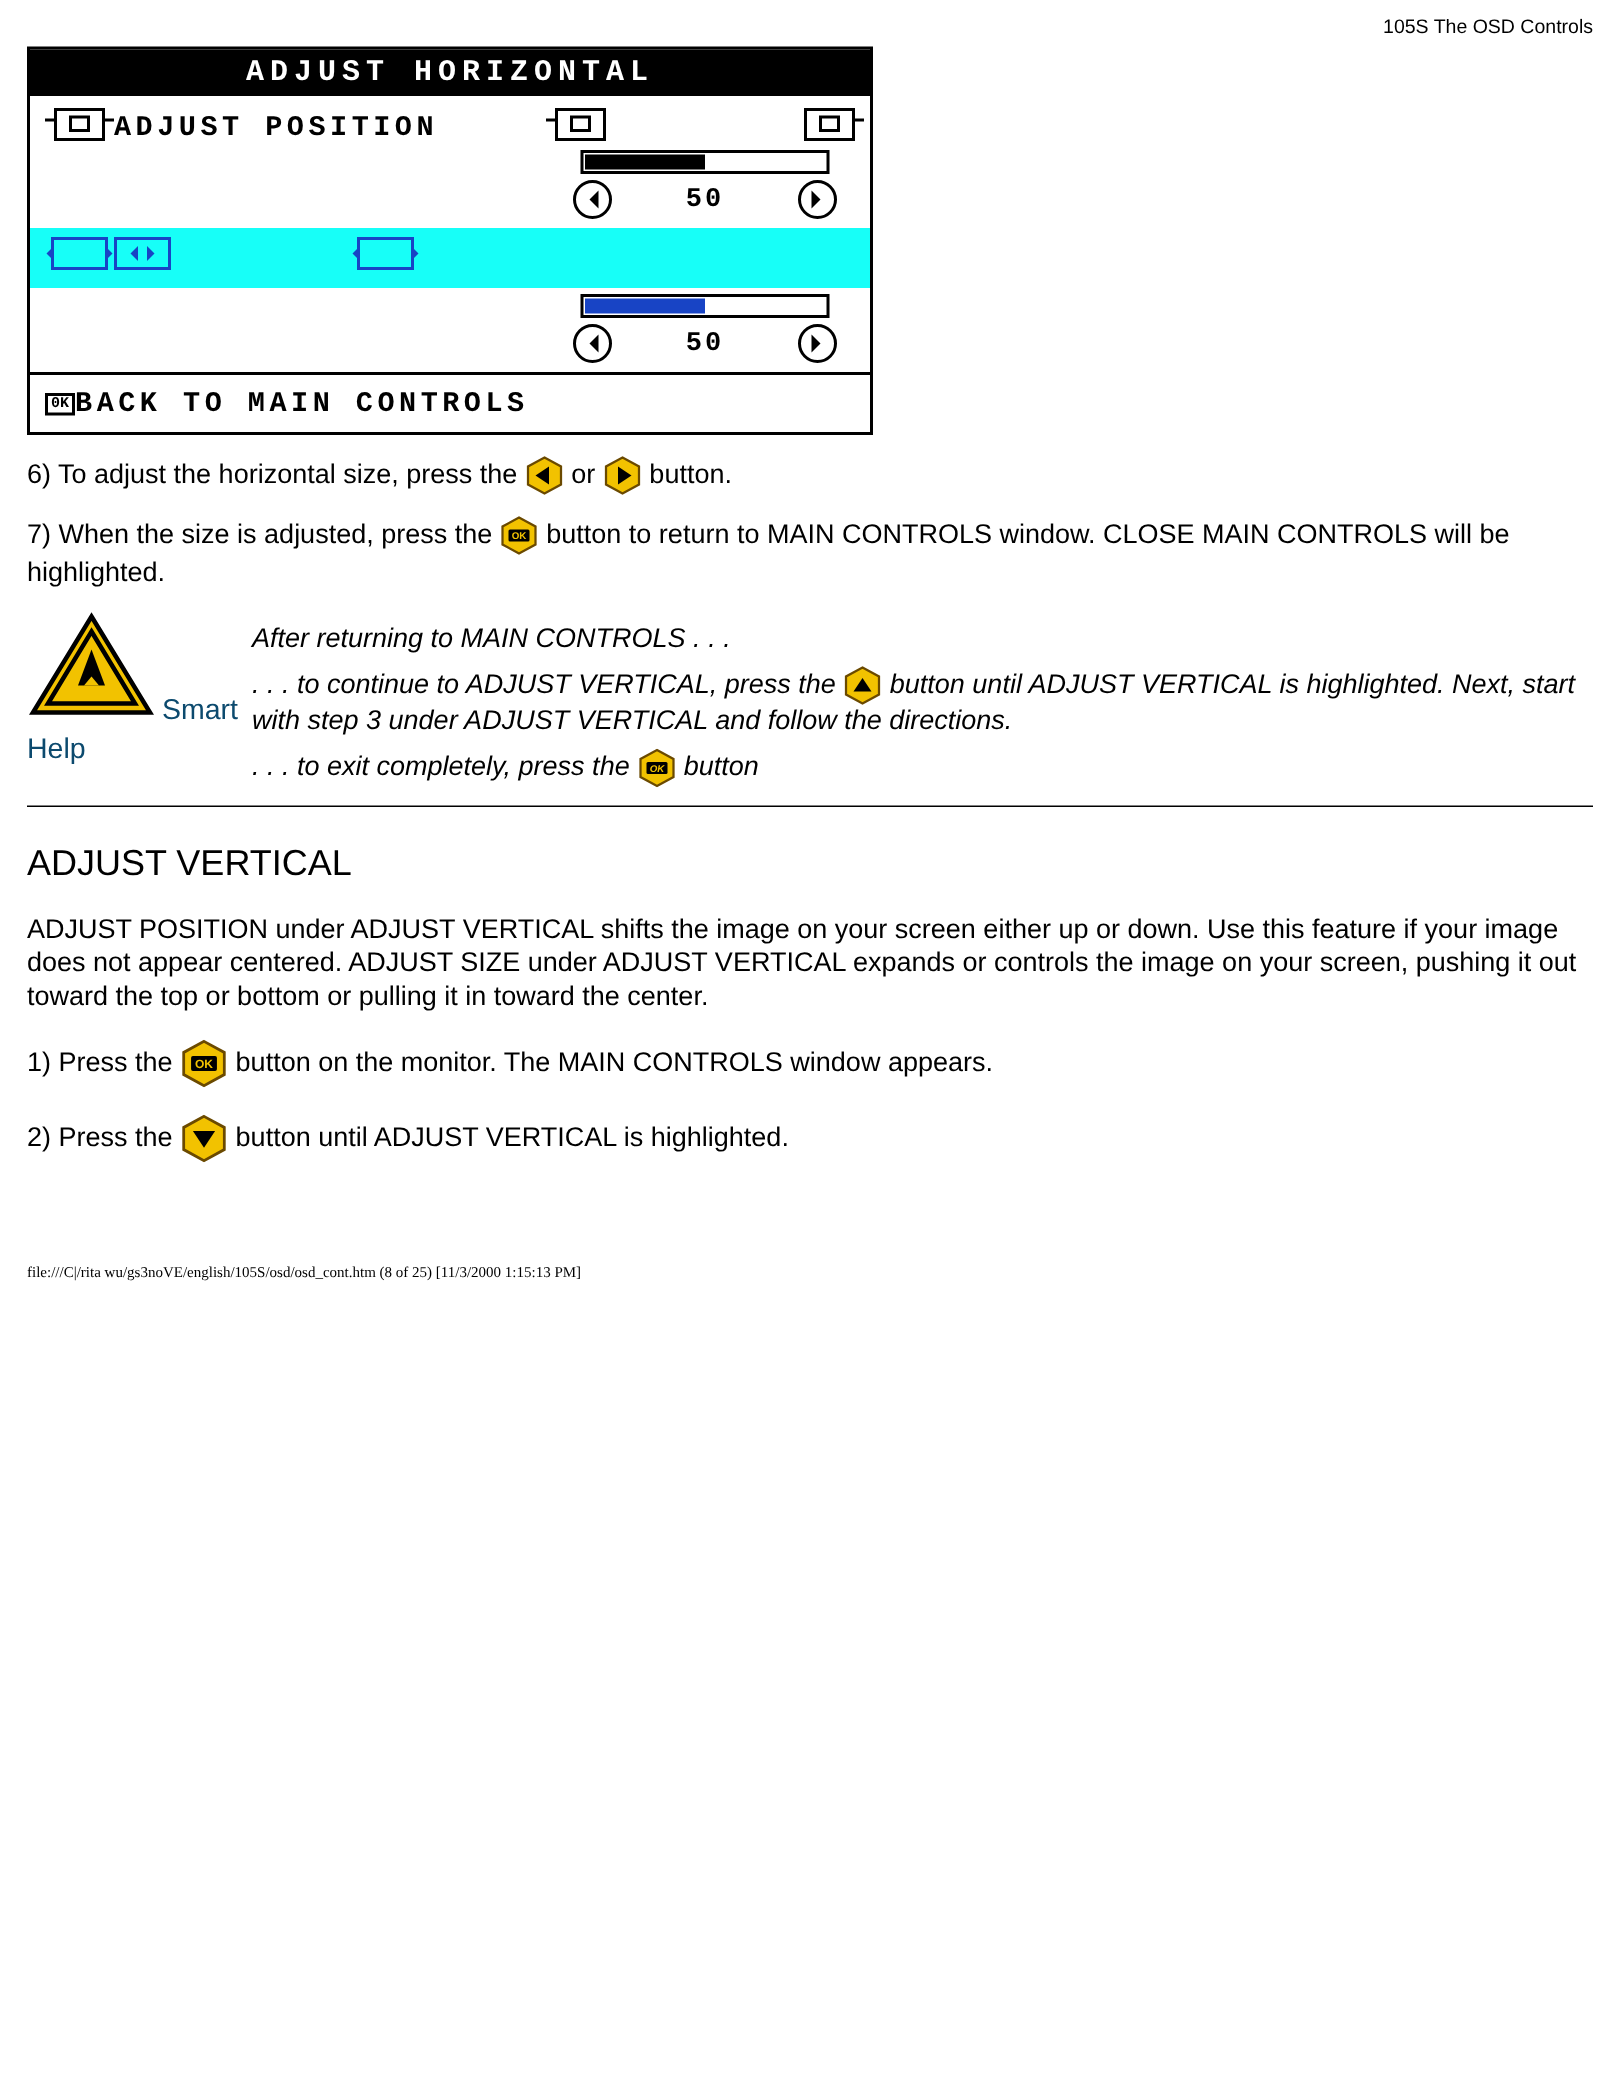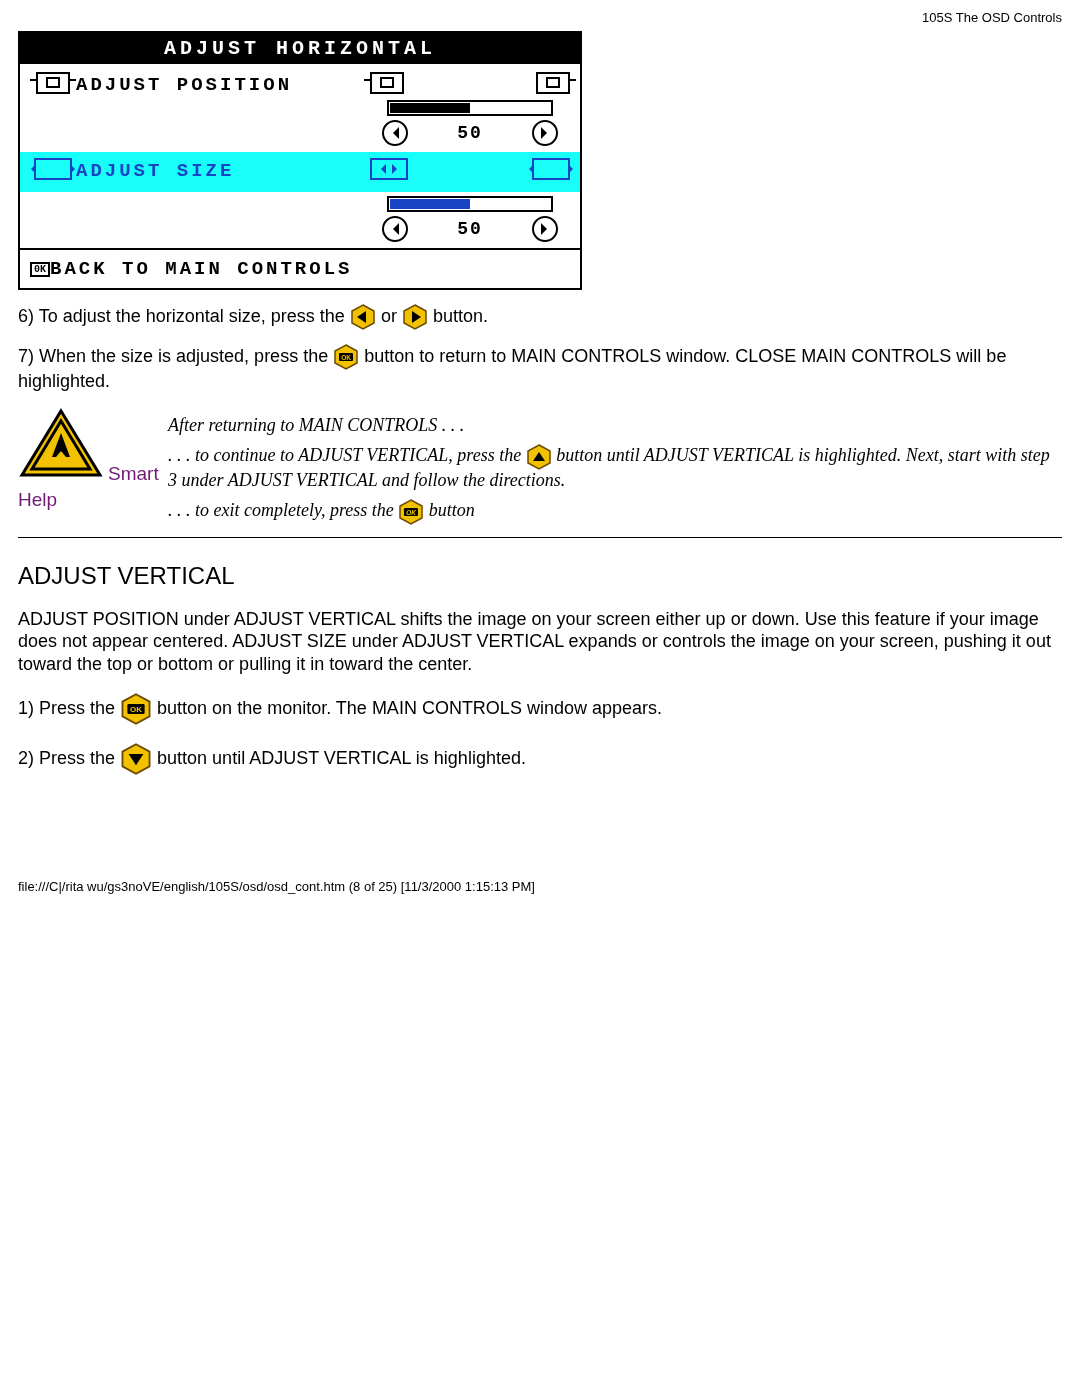--- a/index.html
+++ b/index.html
@@ -232,7 +232,6 @@
               <span class="mr"></span>
             </span>
         </div>
-        <div class="osd-label" style="color:#1844c5">ADJUST SIZE</div>
         <div class="osd-controls">
           <div class="icon-row">
             <span class="ic ic-size blue">

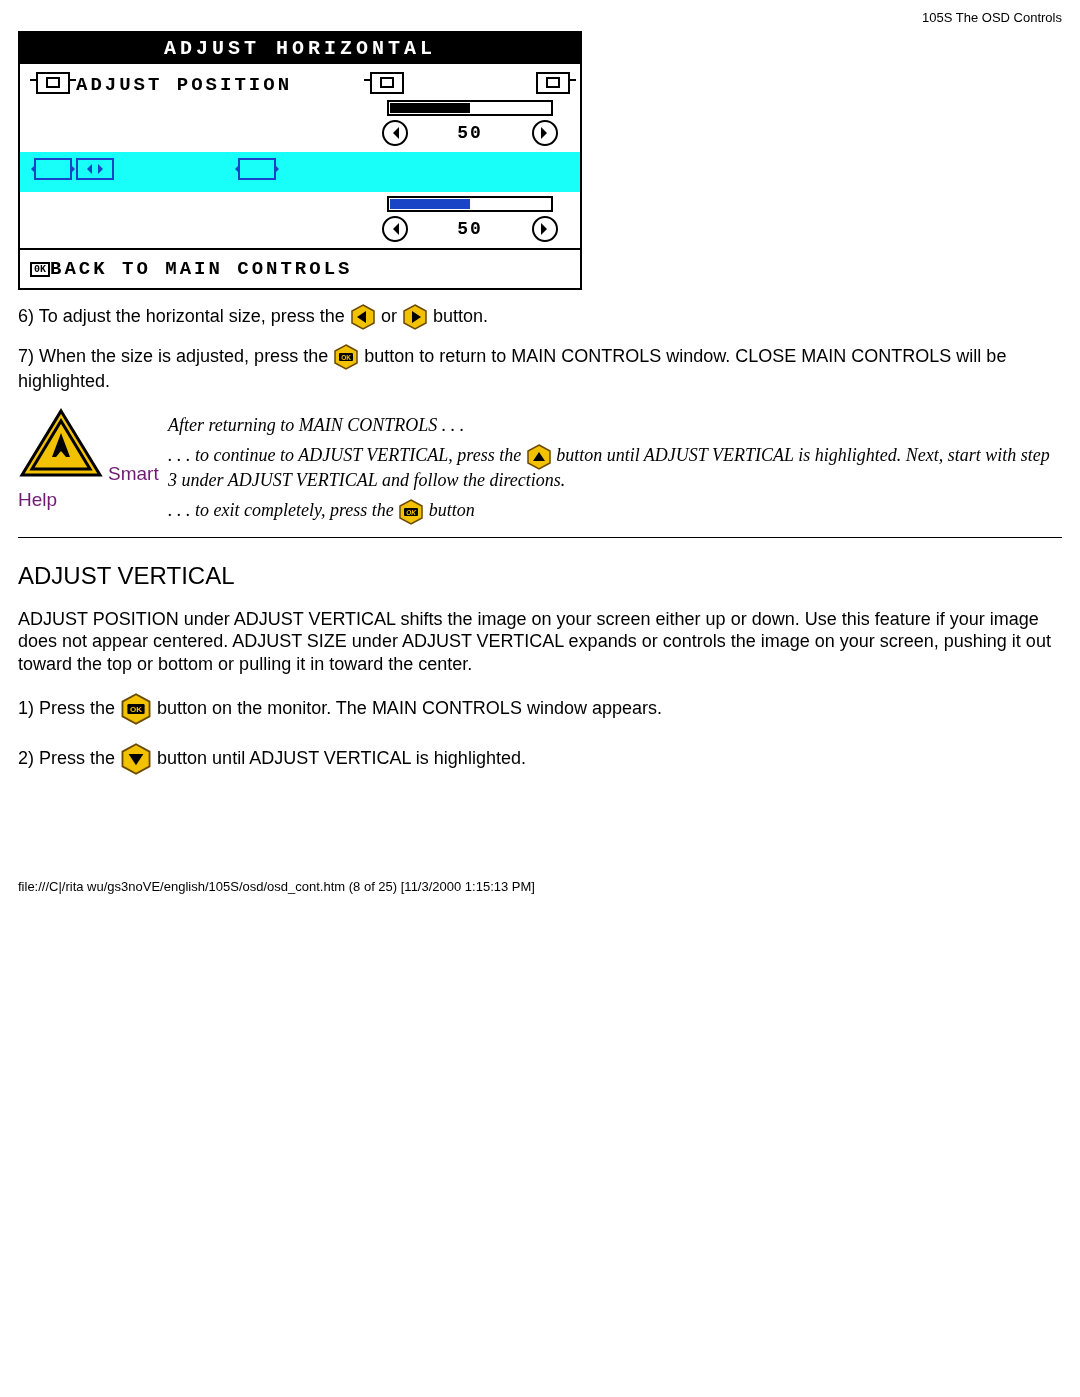--- a/index.html
+++ b/index.html
@@ -136,7 +136,7 @@
     width:150px;
   }
   .smarthelp-label { color:#701a75; font-size:19px; }
-  .smarthelp-right { flex:1; font-style:italic;font-family:Liberation Serif, serif; }
+  .smarthelp-right { flex:1; font-style:italic; }
   .smarthelp-right p { margin:8px 0; }
 
   .return-link {

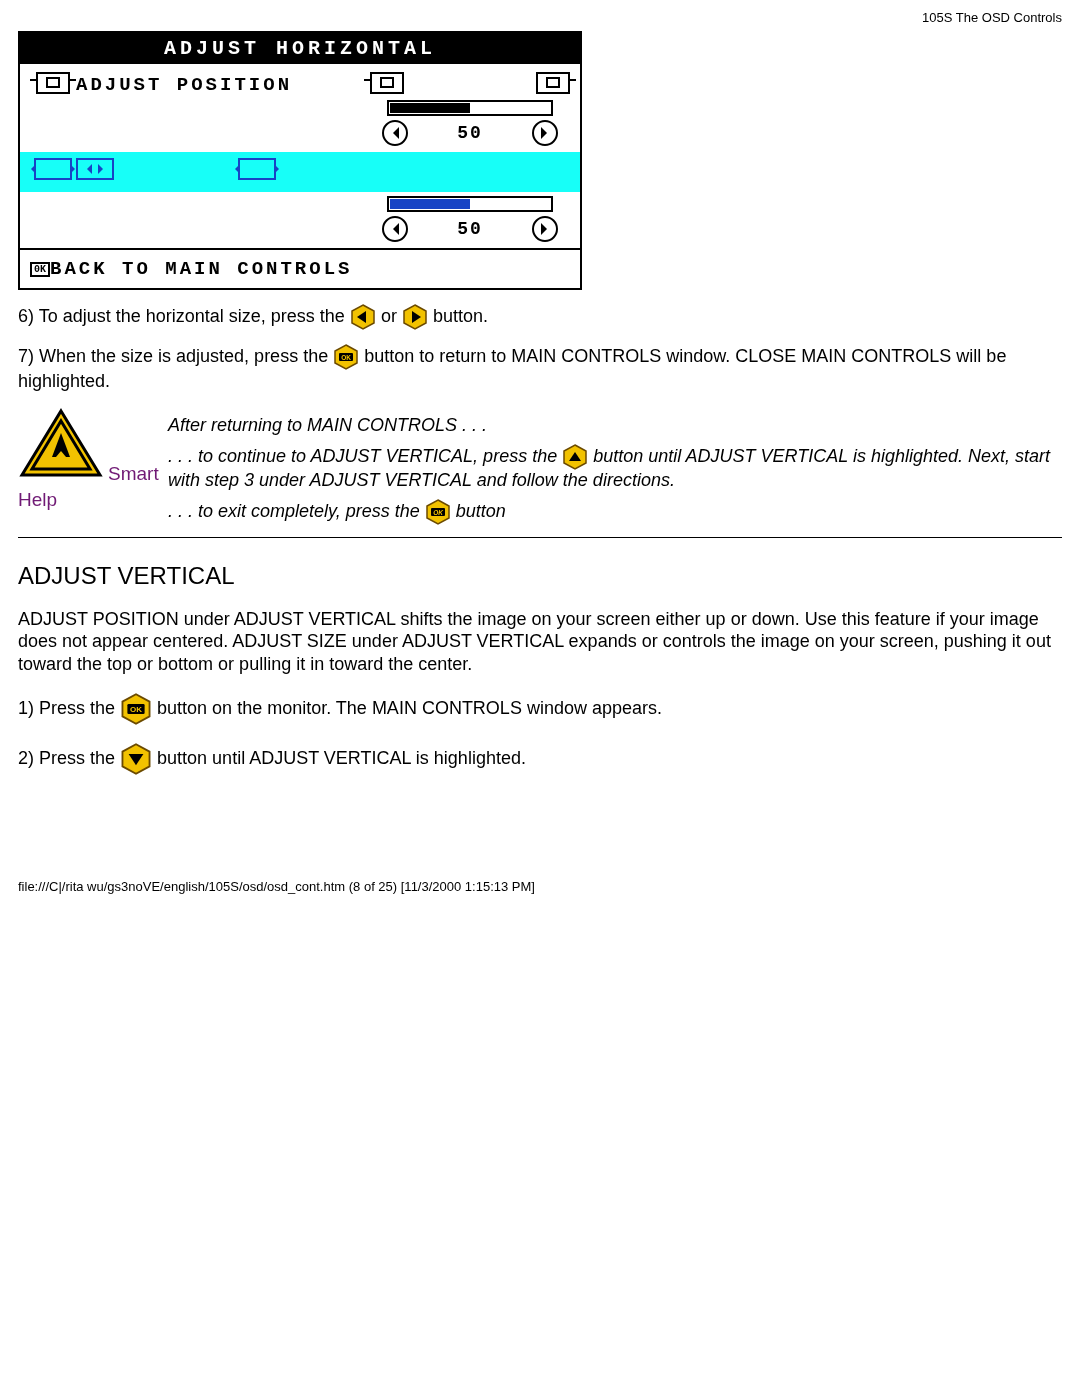--- a/index.html
+++ b/index.html
@@ -135,7 +135,7 @@
   .smarthelp-left {
     width:150px;
   }
-  .smarthelp-label { color:#701a75; font-size:19px; }
+  .smarthelp-label { color:#0c4a6e; font-size:19px; }
   .smarthelp-right { flex:1; font-style:italic; }
   .smarthelp-right p { margin:8px 0; }
 

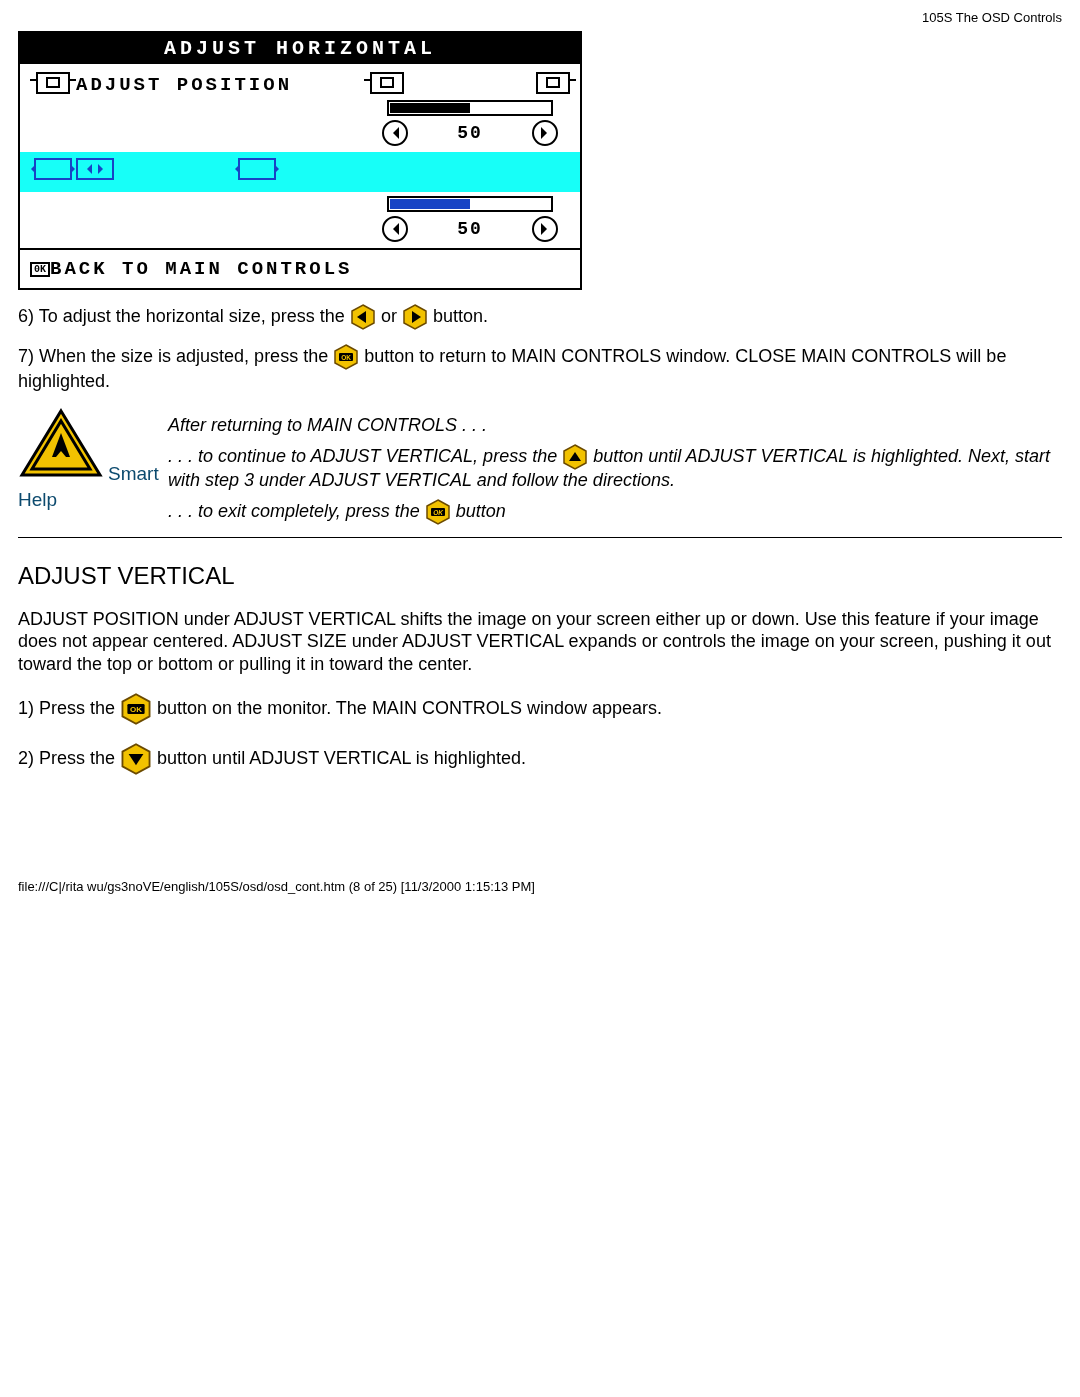--- a/index.html
+++ b/index.html
@@ -147,7 +147,7 @@
   hr.sep { border:none; border-top:1px solid #000; margin:4px 0 24px 0; }
   h2.section { font-size:24px; font-weight:normal; margin:0 0 18px 0; }
   .desc { line-height:1.25; }
-  .footer-path { font-size:13px; margin-top:104px; }
+  .footer-path { font-size:10px; margin-top:68px;font-family:Liberation Serif, serif; }
 </style>
 </head>
 <body>

